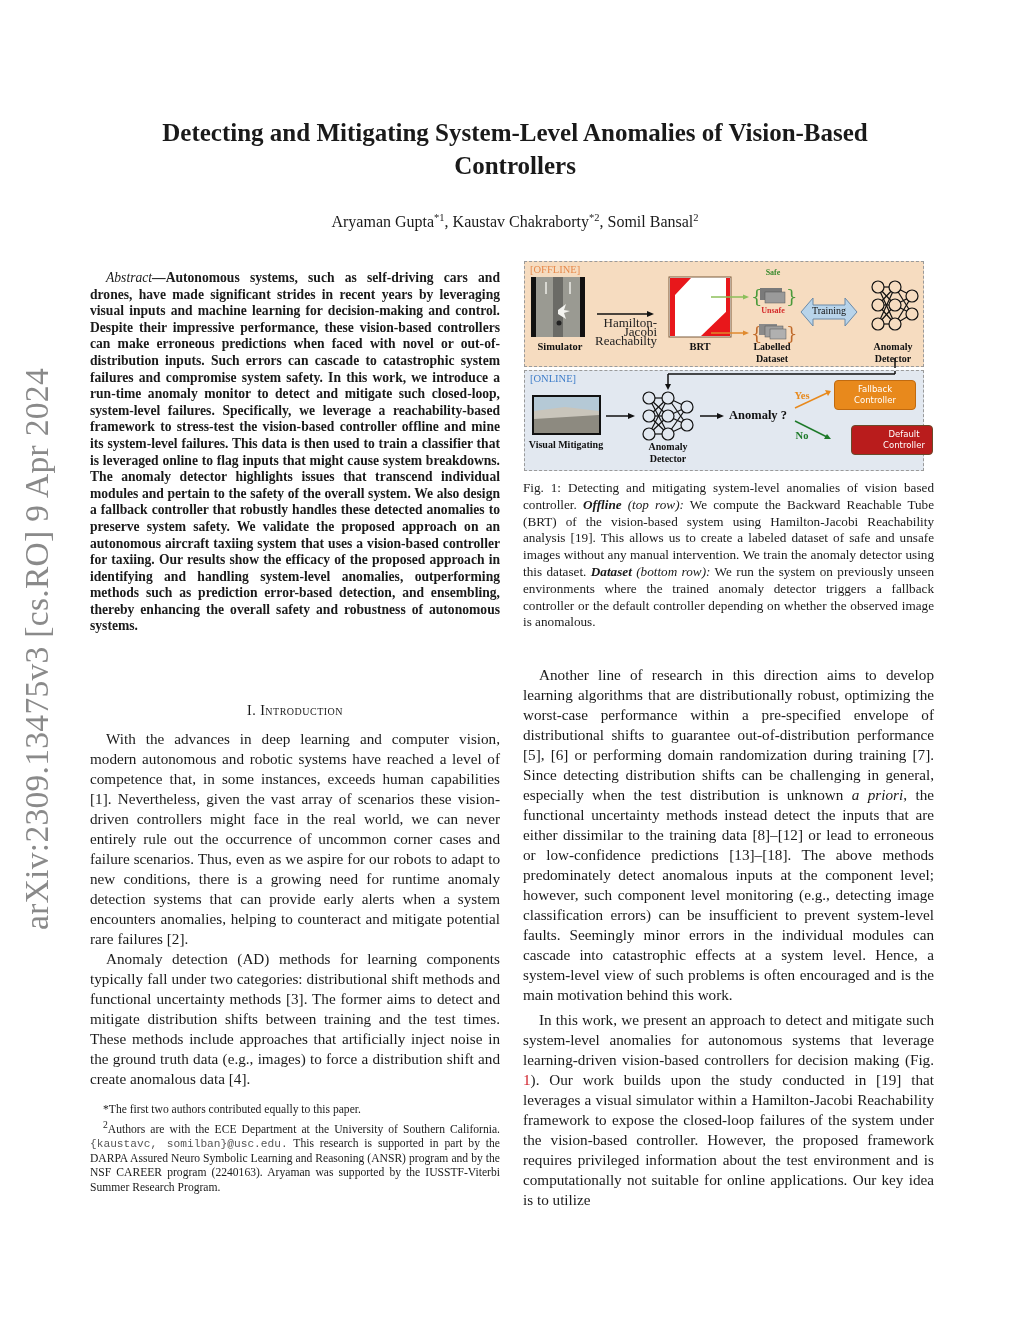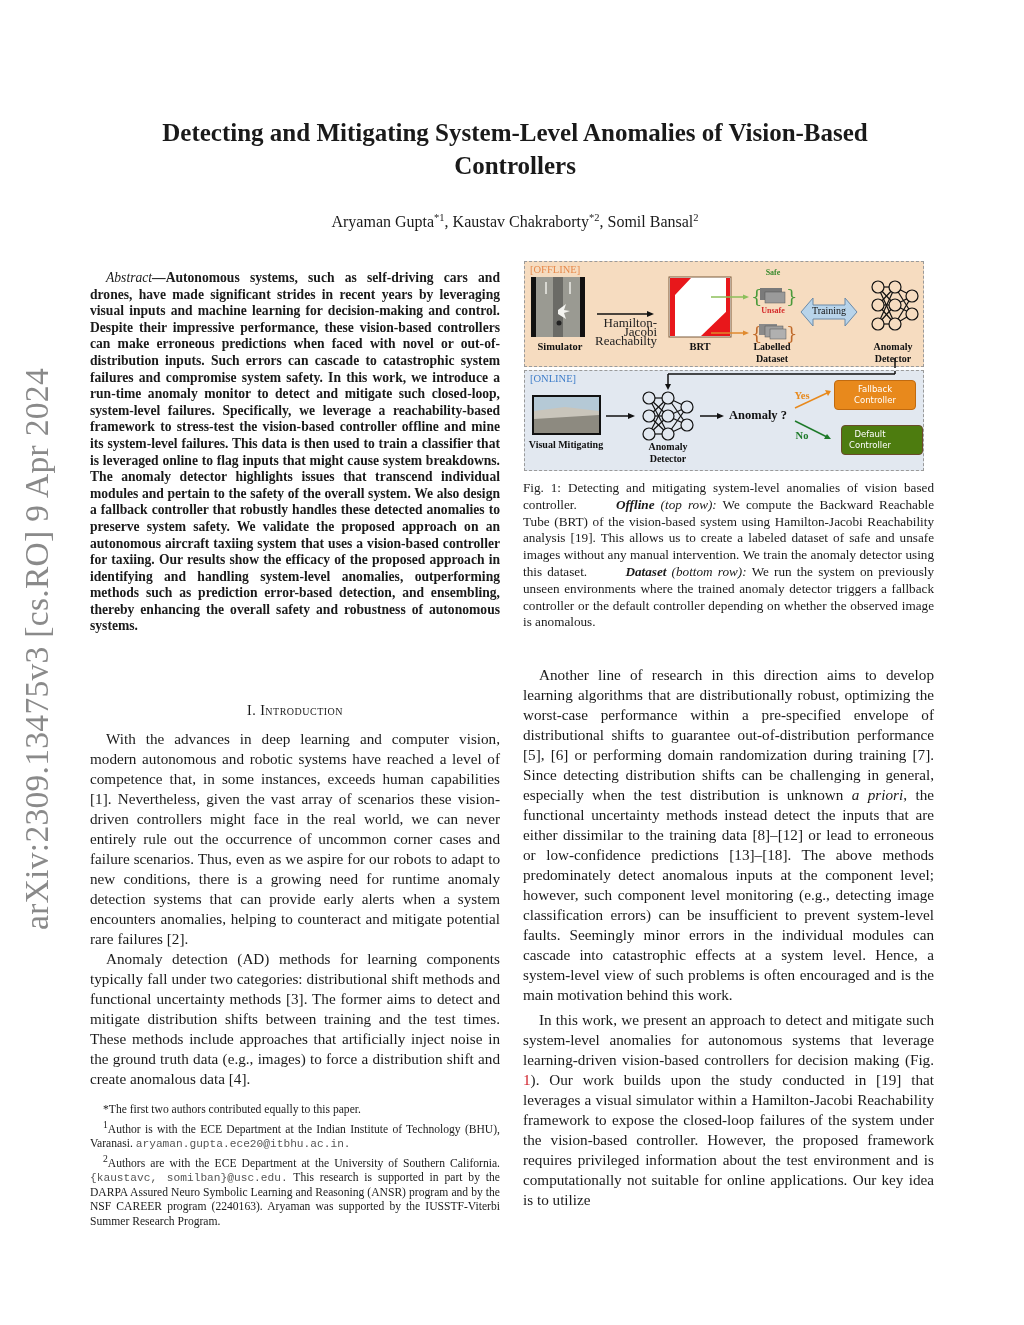--- a/index.html
+++ b/index.html
@@ -238,7 +238,7 @@
     <div style="position:absolute;left:309px;top:9px;width:82px;height:30px;background:#e8891c;border-radius:4px;border:1px solid #c06a10;box-sizing:border-box;display:flex;align-items:center;justify-content:center;">
       <span style="font-family:'DejaVu Sans','Liberation Sans',sans-serif;color:#fff;font-size:8.5px;text-align:center;width:56px;line-height:11px;">Fallback Controller</span>
     </div>
-    <div style="position:absolute;left:316px;top:54px;width:82px;height:30px;background:#4d7c0f;border-radius:4px;border:1px solid #6a4a2a;box-sizing:border-box;display:flex;align-items:center;justify-content:flex-start;">
+    <div style="position:absolute;left:326px;top:54px;width:82px;height:30px;background:#b91c1c;border-radius:4px;border:1px solid #6a4a2a;box-sizing:border-box;display:flex;align-items:center;justify-content:flex-end;">
       <span style="font-family:'DejaVu Sans','Liberation Sans',sans-serif;color:#fff;font-size:8.5px;text-align:center;width:56px;line-height:11px;">Default Controller</span>
     </div>
   </div>

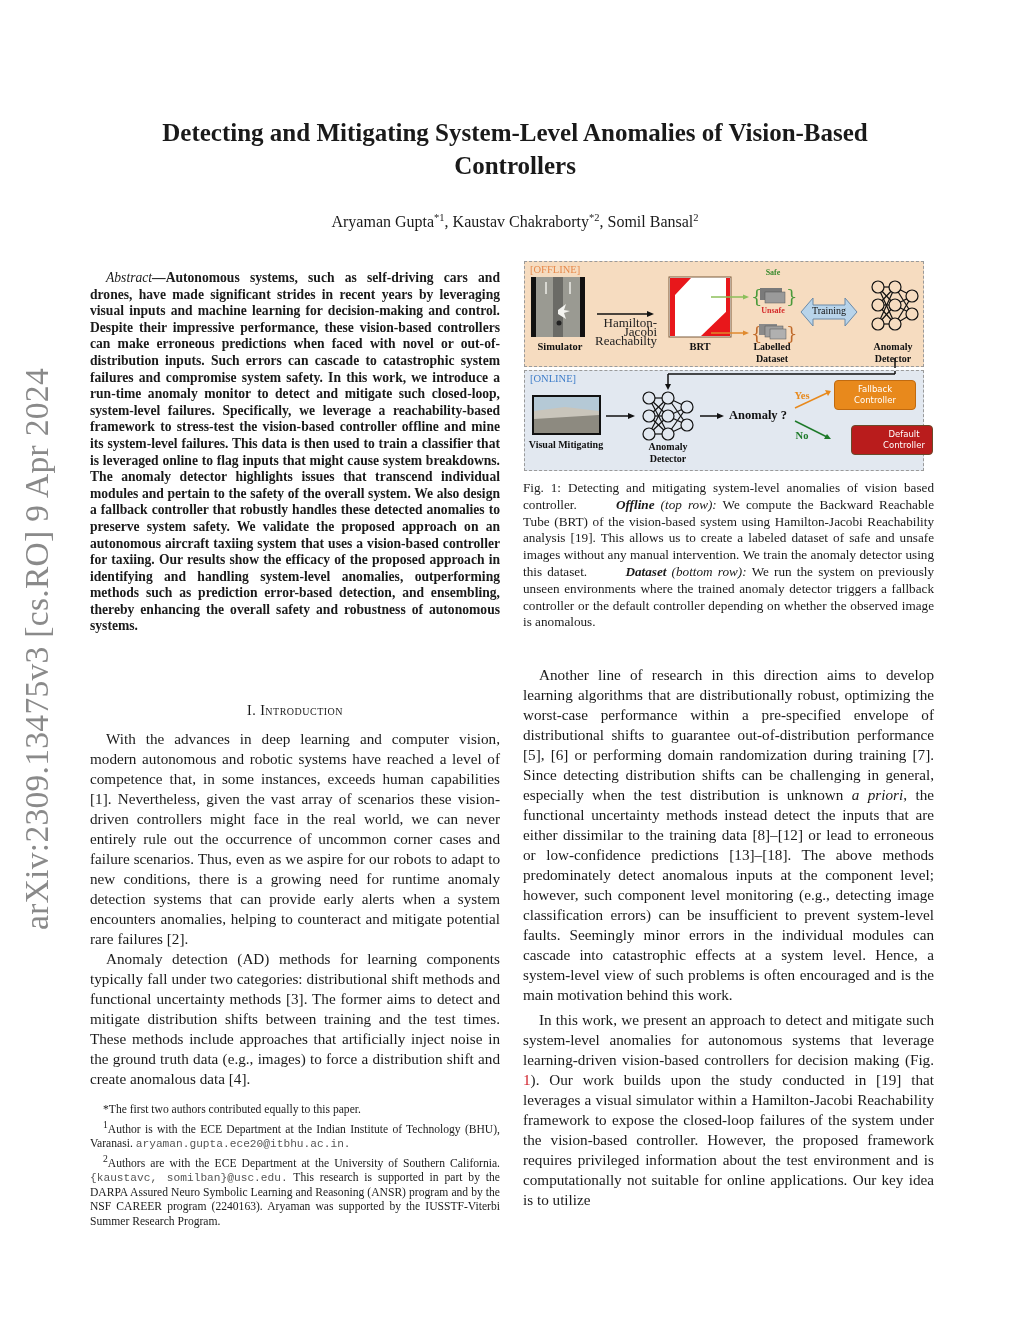--- a/index.html
+++ b/index.html
@@ -51,7 +51,7 @@
   .fig-small { position: absolute; font-size: 13px; text-align: right; line-height: 9px; color: #222; }
 
   .caption { top: 480px; font-size: 13.2px; line-height: 16.8px; }
-  .caption .bi { font-weight: bold; font-style: italic; margin-left: 33px; }
+  .caption .bi { font-weight: bold; font-style: italic; }
   .caption .it { font-style: italic; }
 
   .right-body-1 { top: 665px; }

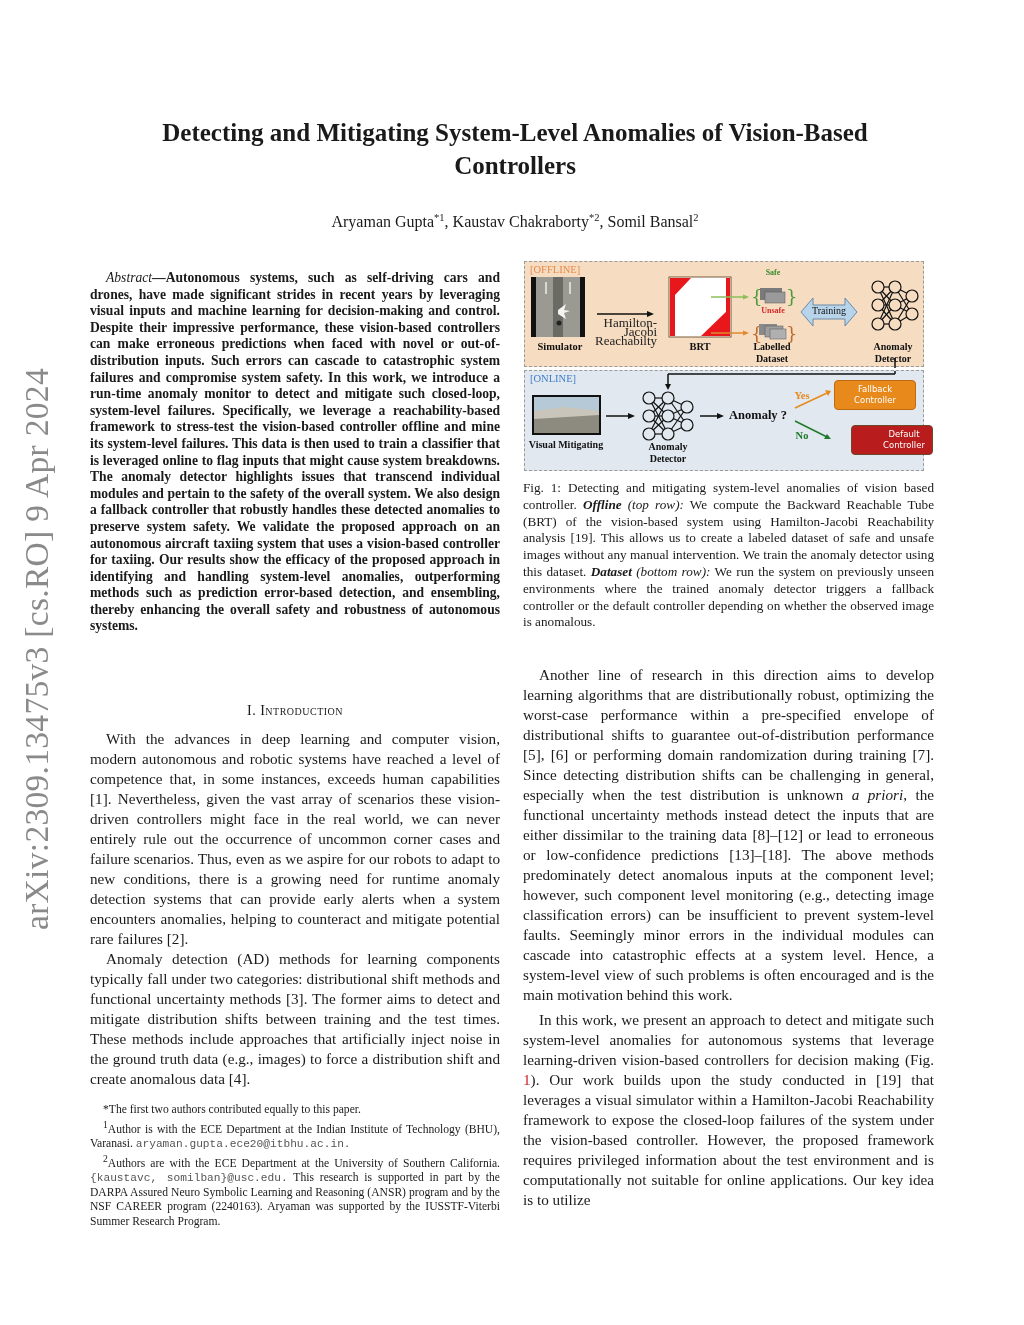--- a/index.html
+++ b/index.html
@@ -86,7 +86,6 @@
 
 <div class="footnotes">
   <p>*The first two authors contributed equally to this paper.</p>
-  <p><sup>1</sup><span>Author is with the ECE Department at the Indian Institute of Technology (BHU), Varanasi.</span> <span class="mono">aryaman.gupta.ece20@itbhu.ac.in.</span></p>
   <p><sup>2</sup><span>Authors are with the ECE Department at the University of Southern California.</span> <span class="mono">{kaustavc, somilban}@usc.edu.</span> <span>This research is supported in part by the DARPA Assured Neuro Symbolic Learning and Reasoning (ANSR) program and by the NSF CAREER program (2240163). Aryaman was supported by the IUSSTF-Viterbi Summer Research Program.</span></p>
 </div>
 

